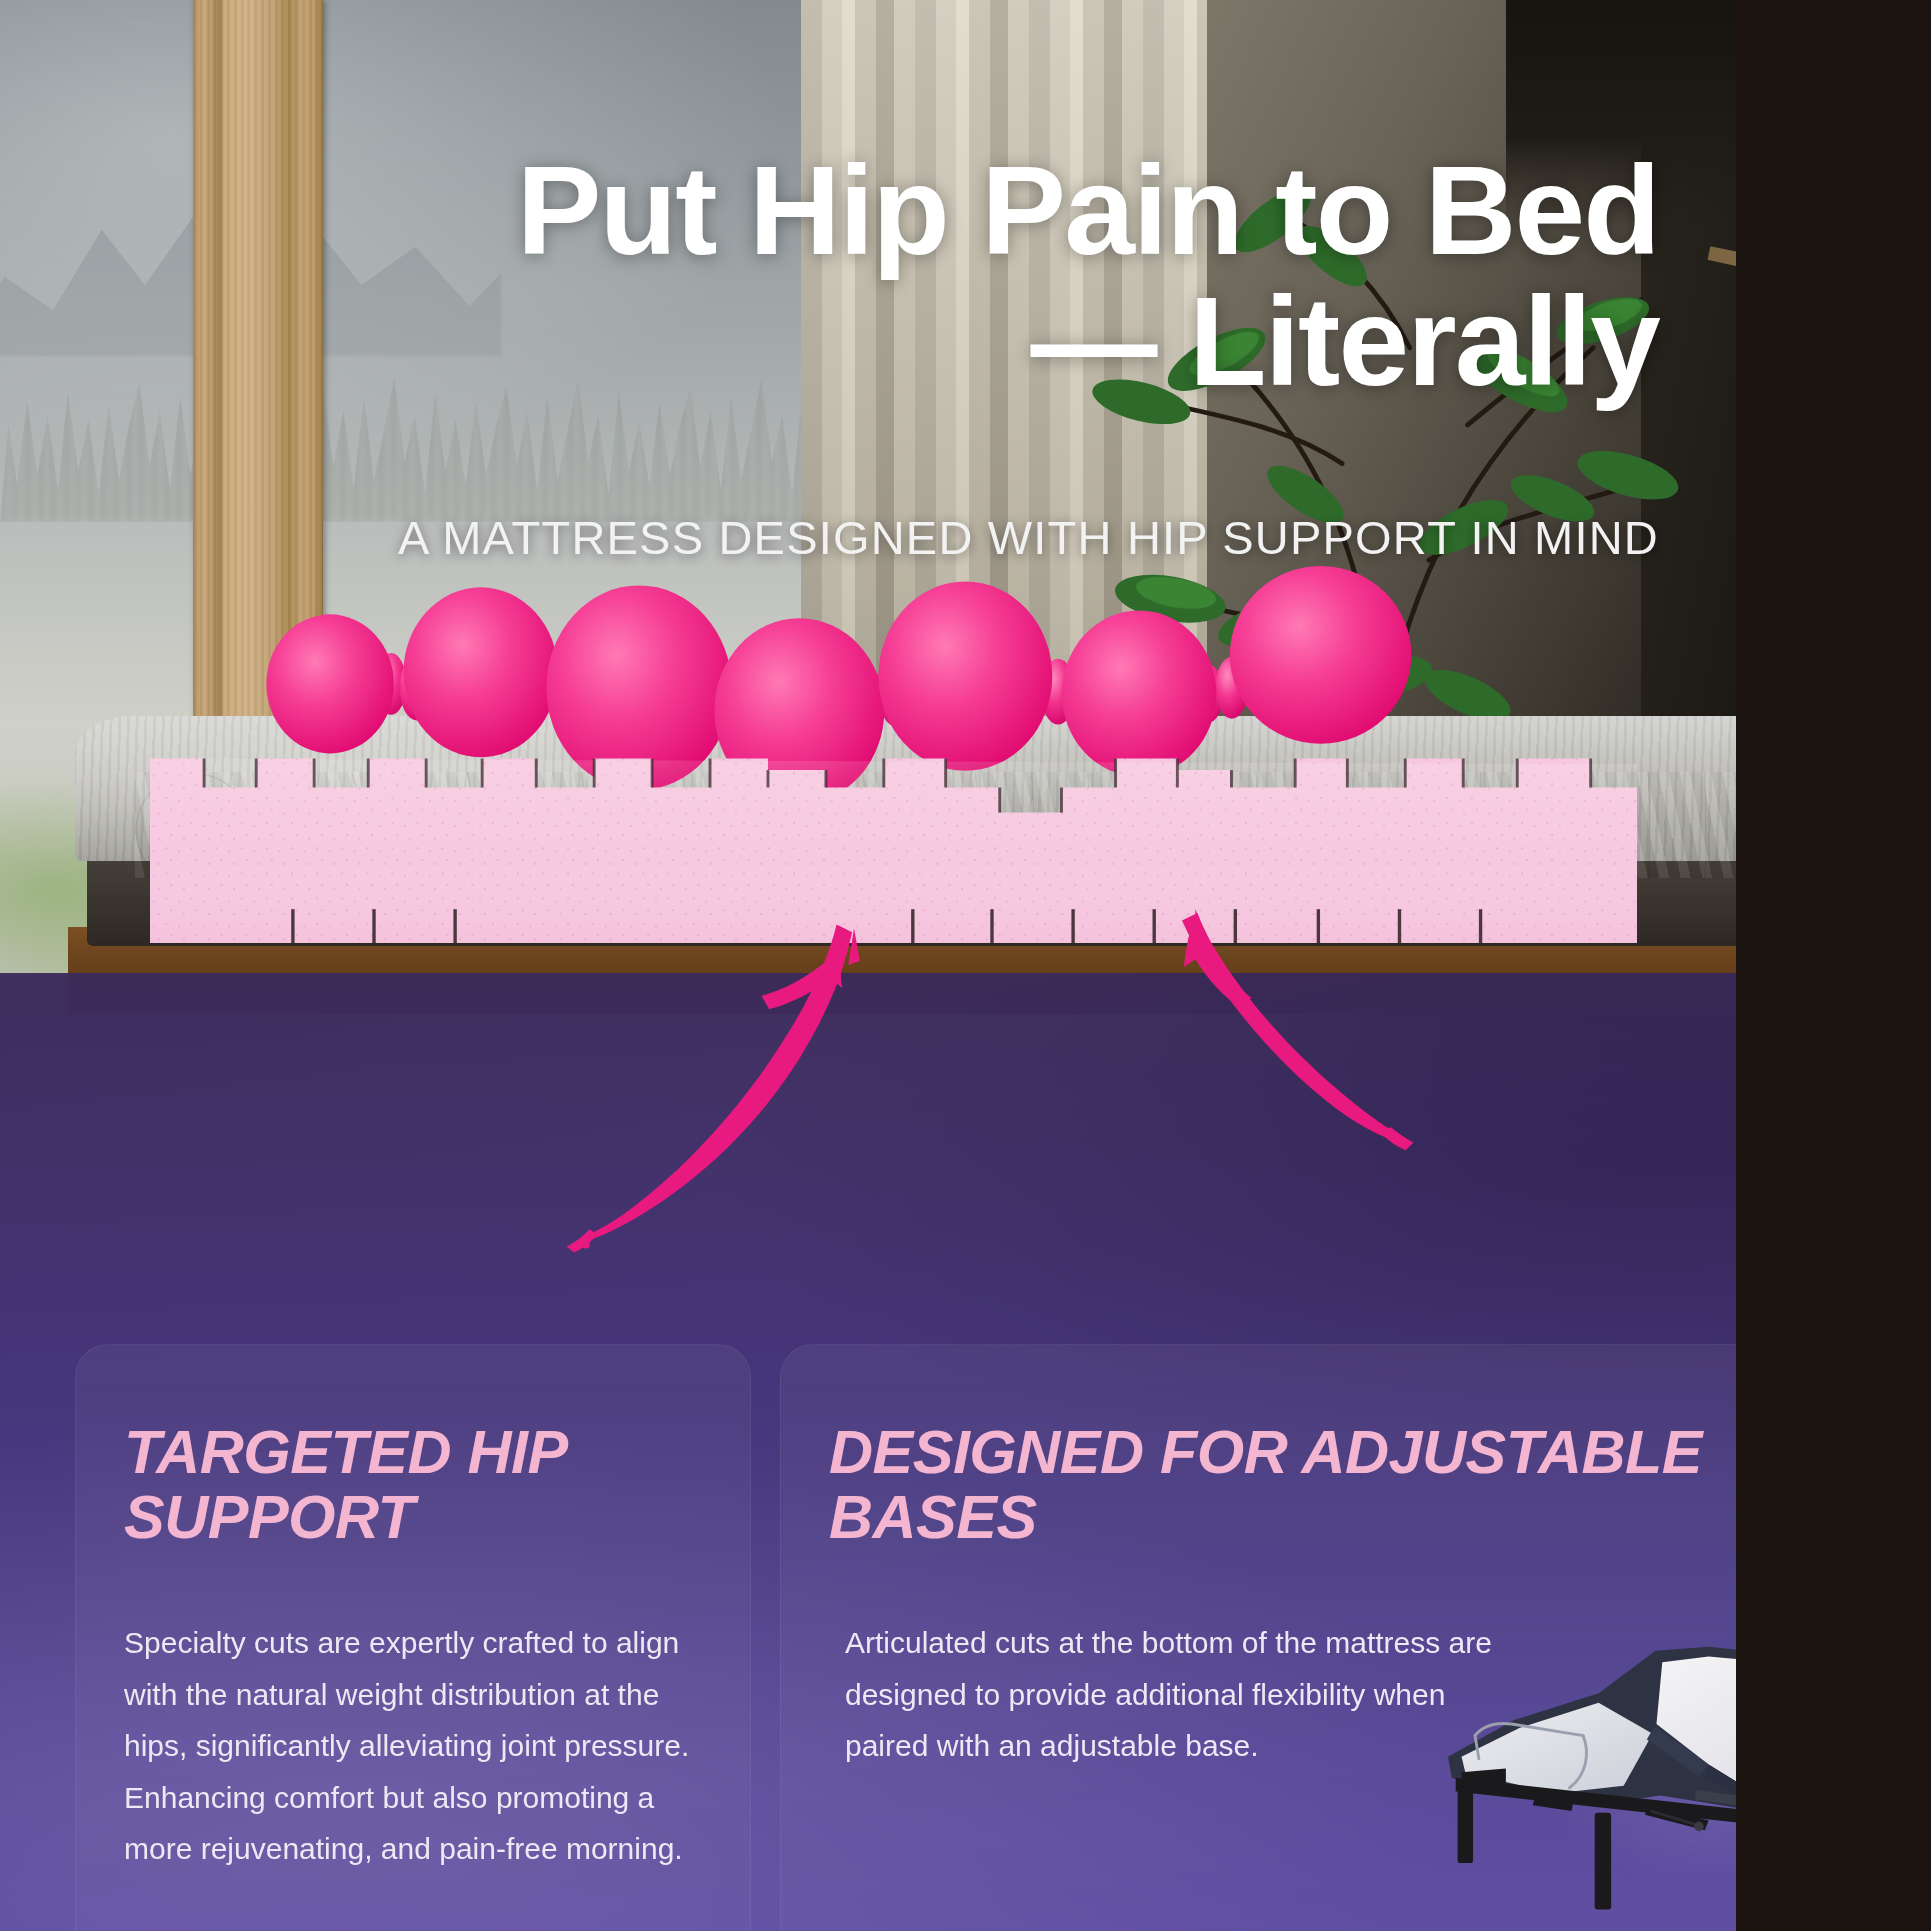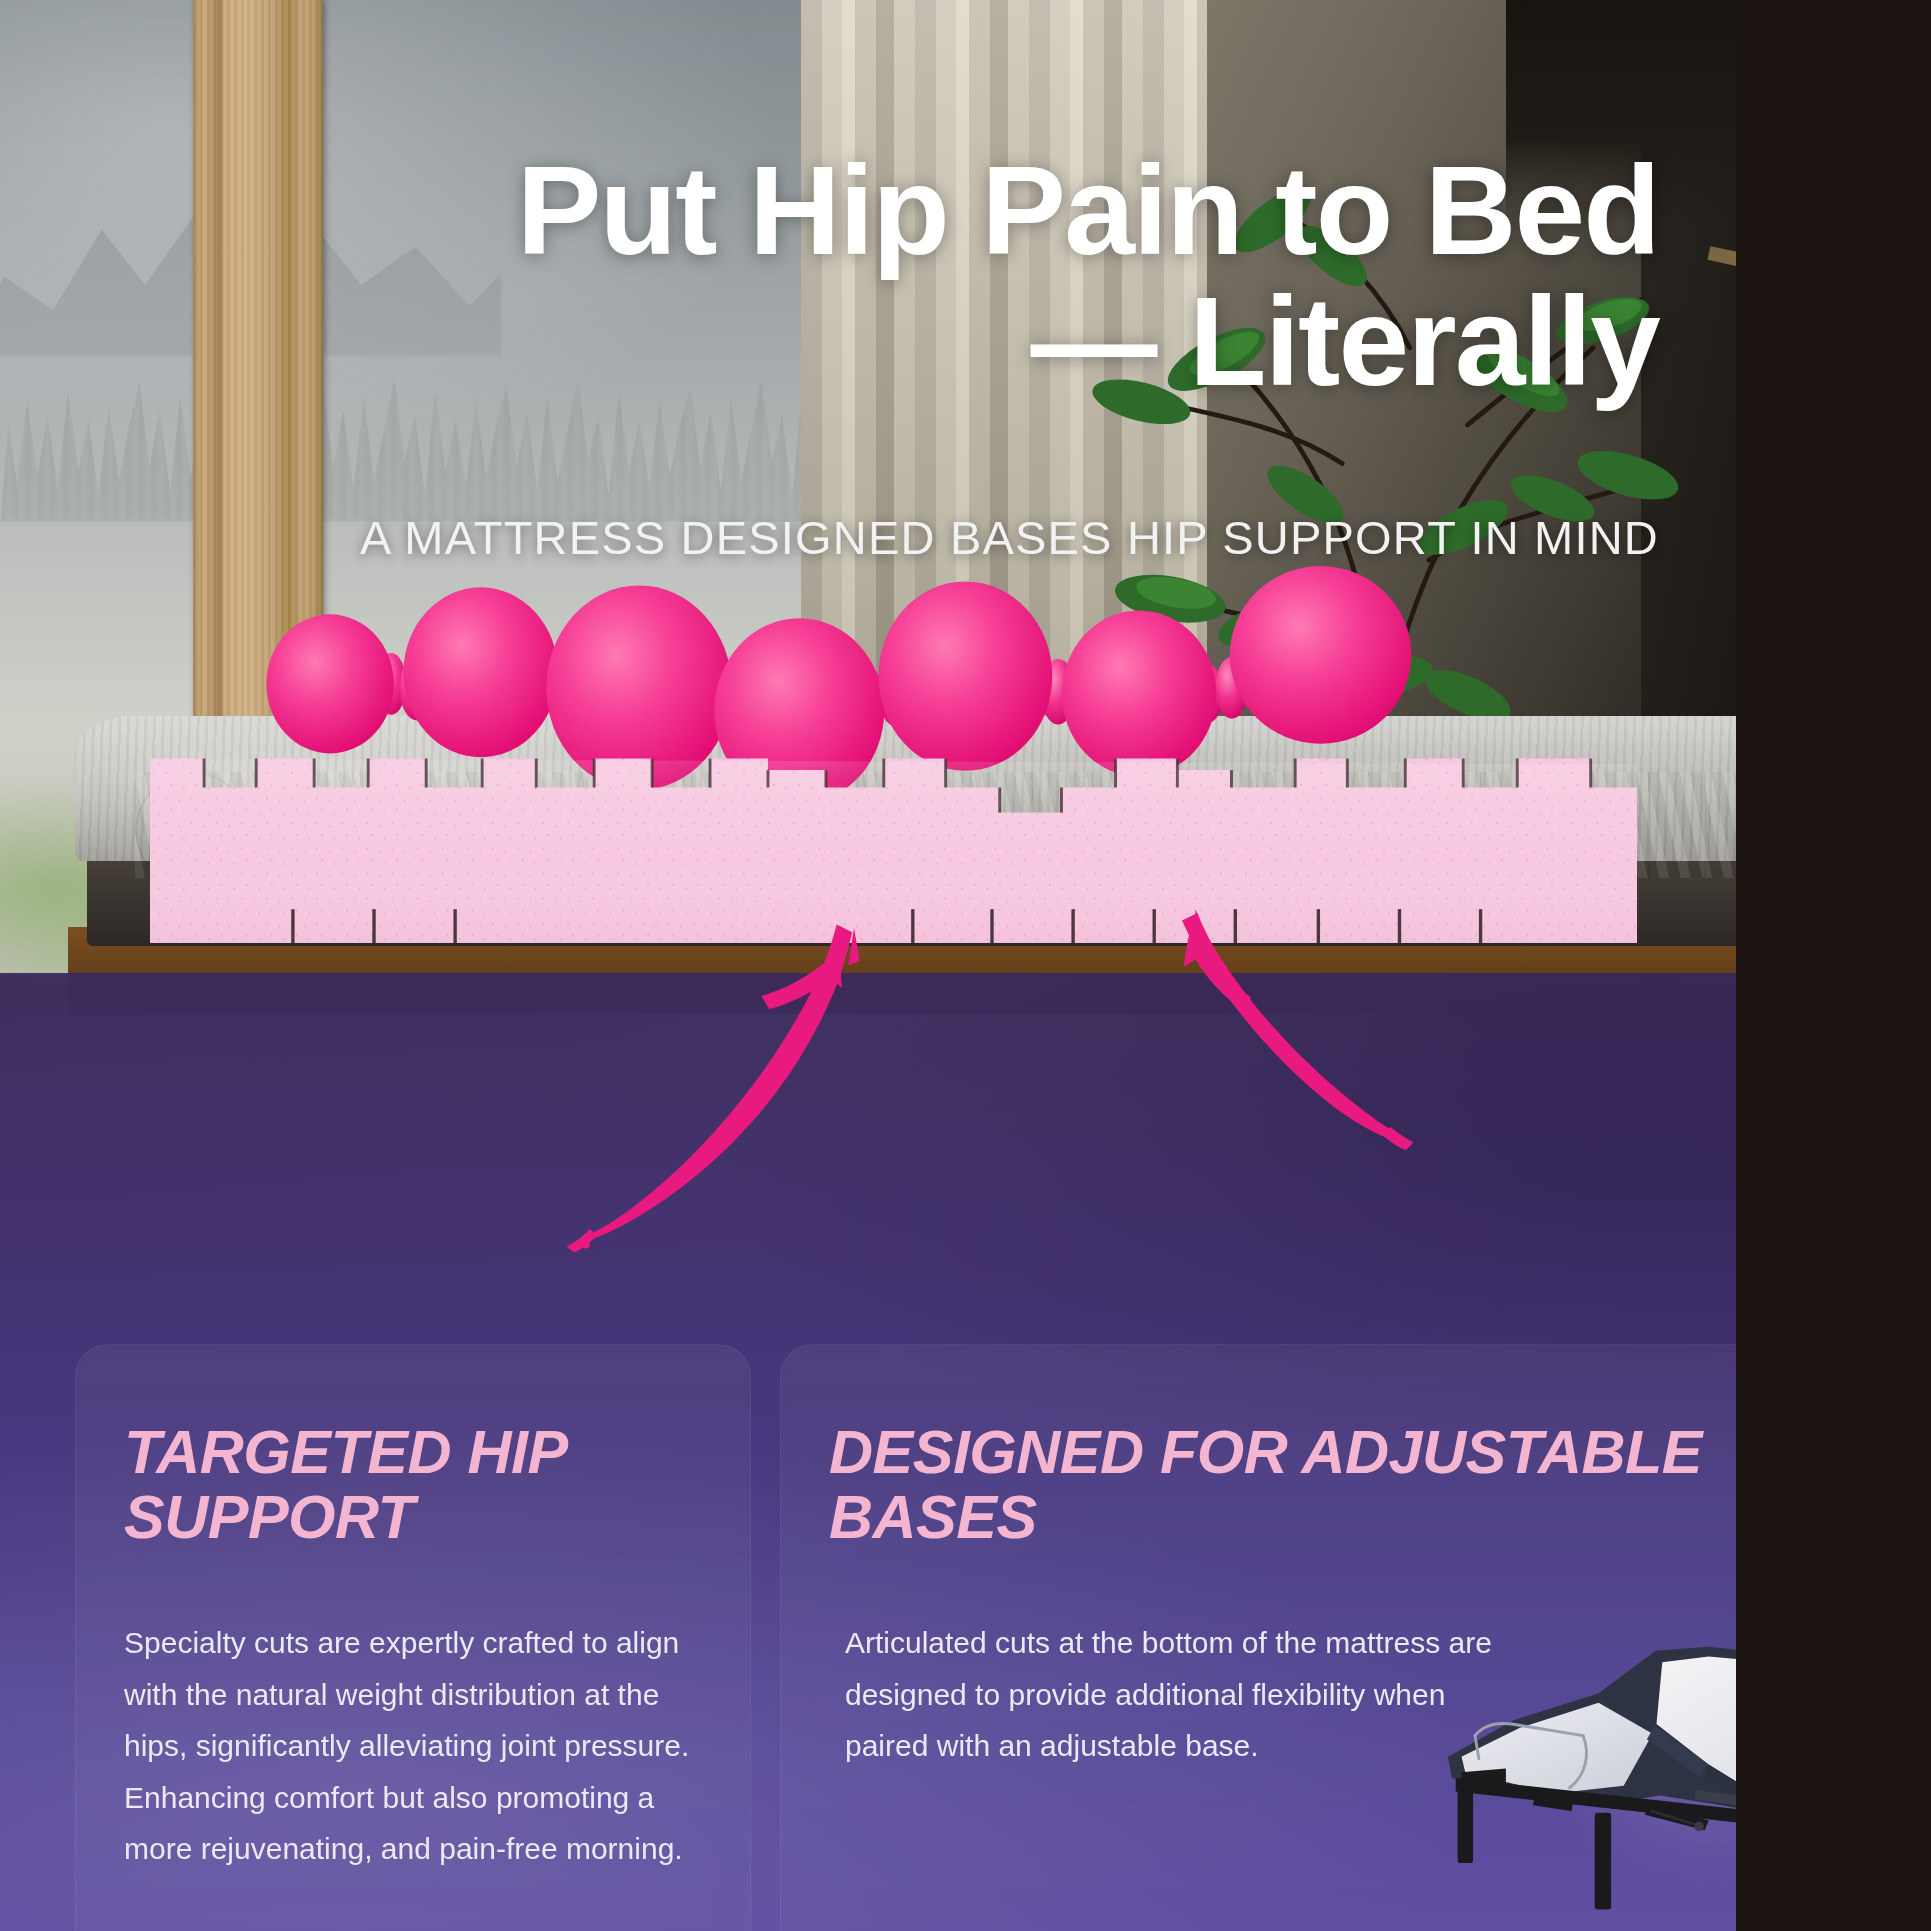--- a/index.html
+++ b/index.html
@@ -390,7 +390,7 @@
     <span class="l1">Put Hip Pain to Bed</span>
     <span class="l2">— Literally</span>
   </div>
-  <div class="subhead">A MATTRESS DESIGNED BASES HIP SUPPORT IN MIND</div>
+  <div class="subhead">A MATTRESS DESIGNED WITH HIP SUPPORT IN MIND</div>
 
   <div class="purple">
     

